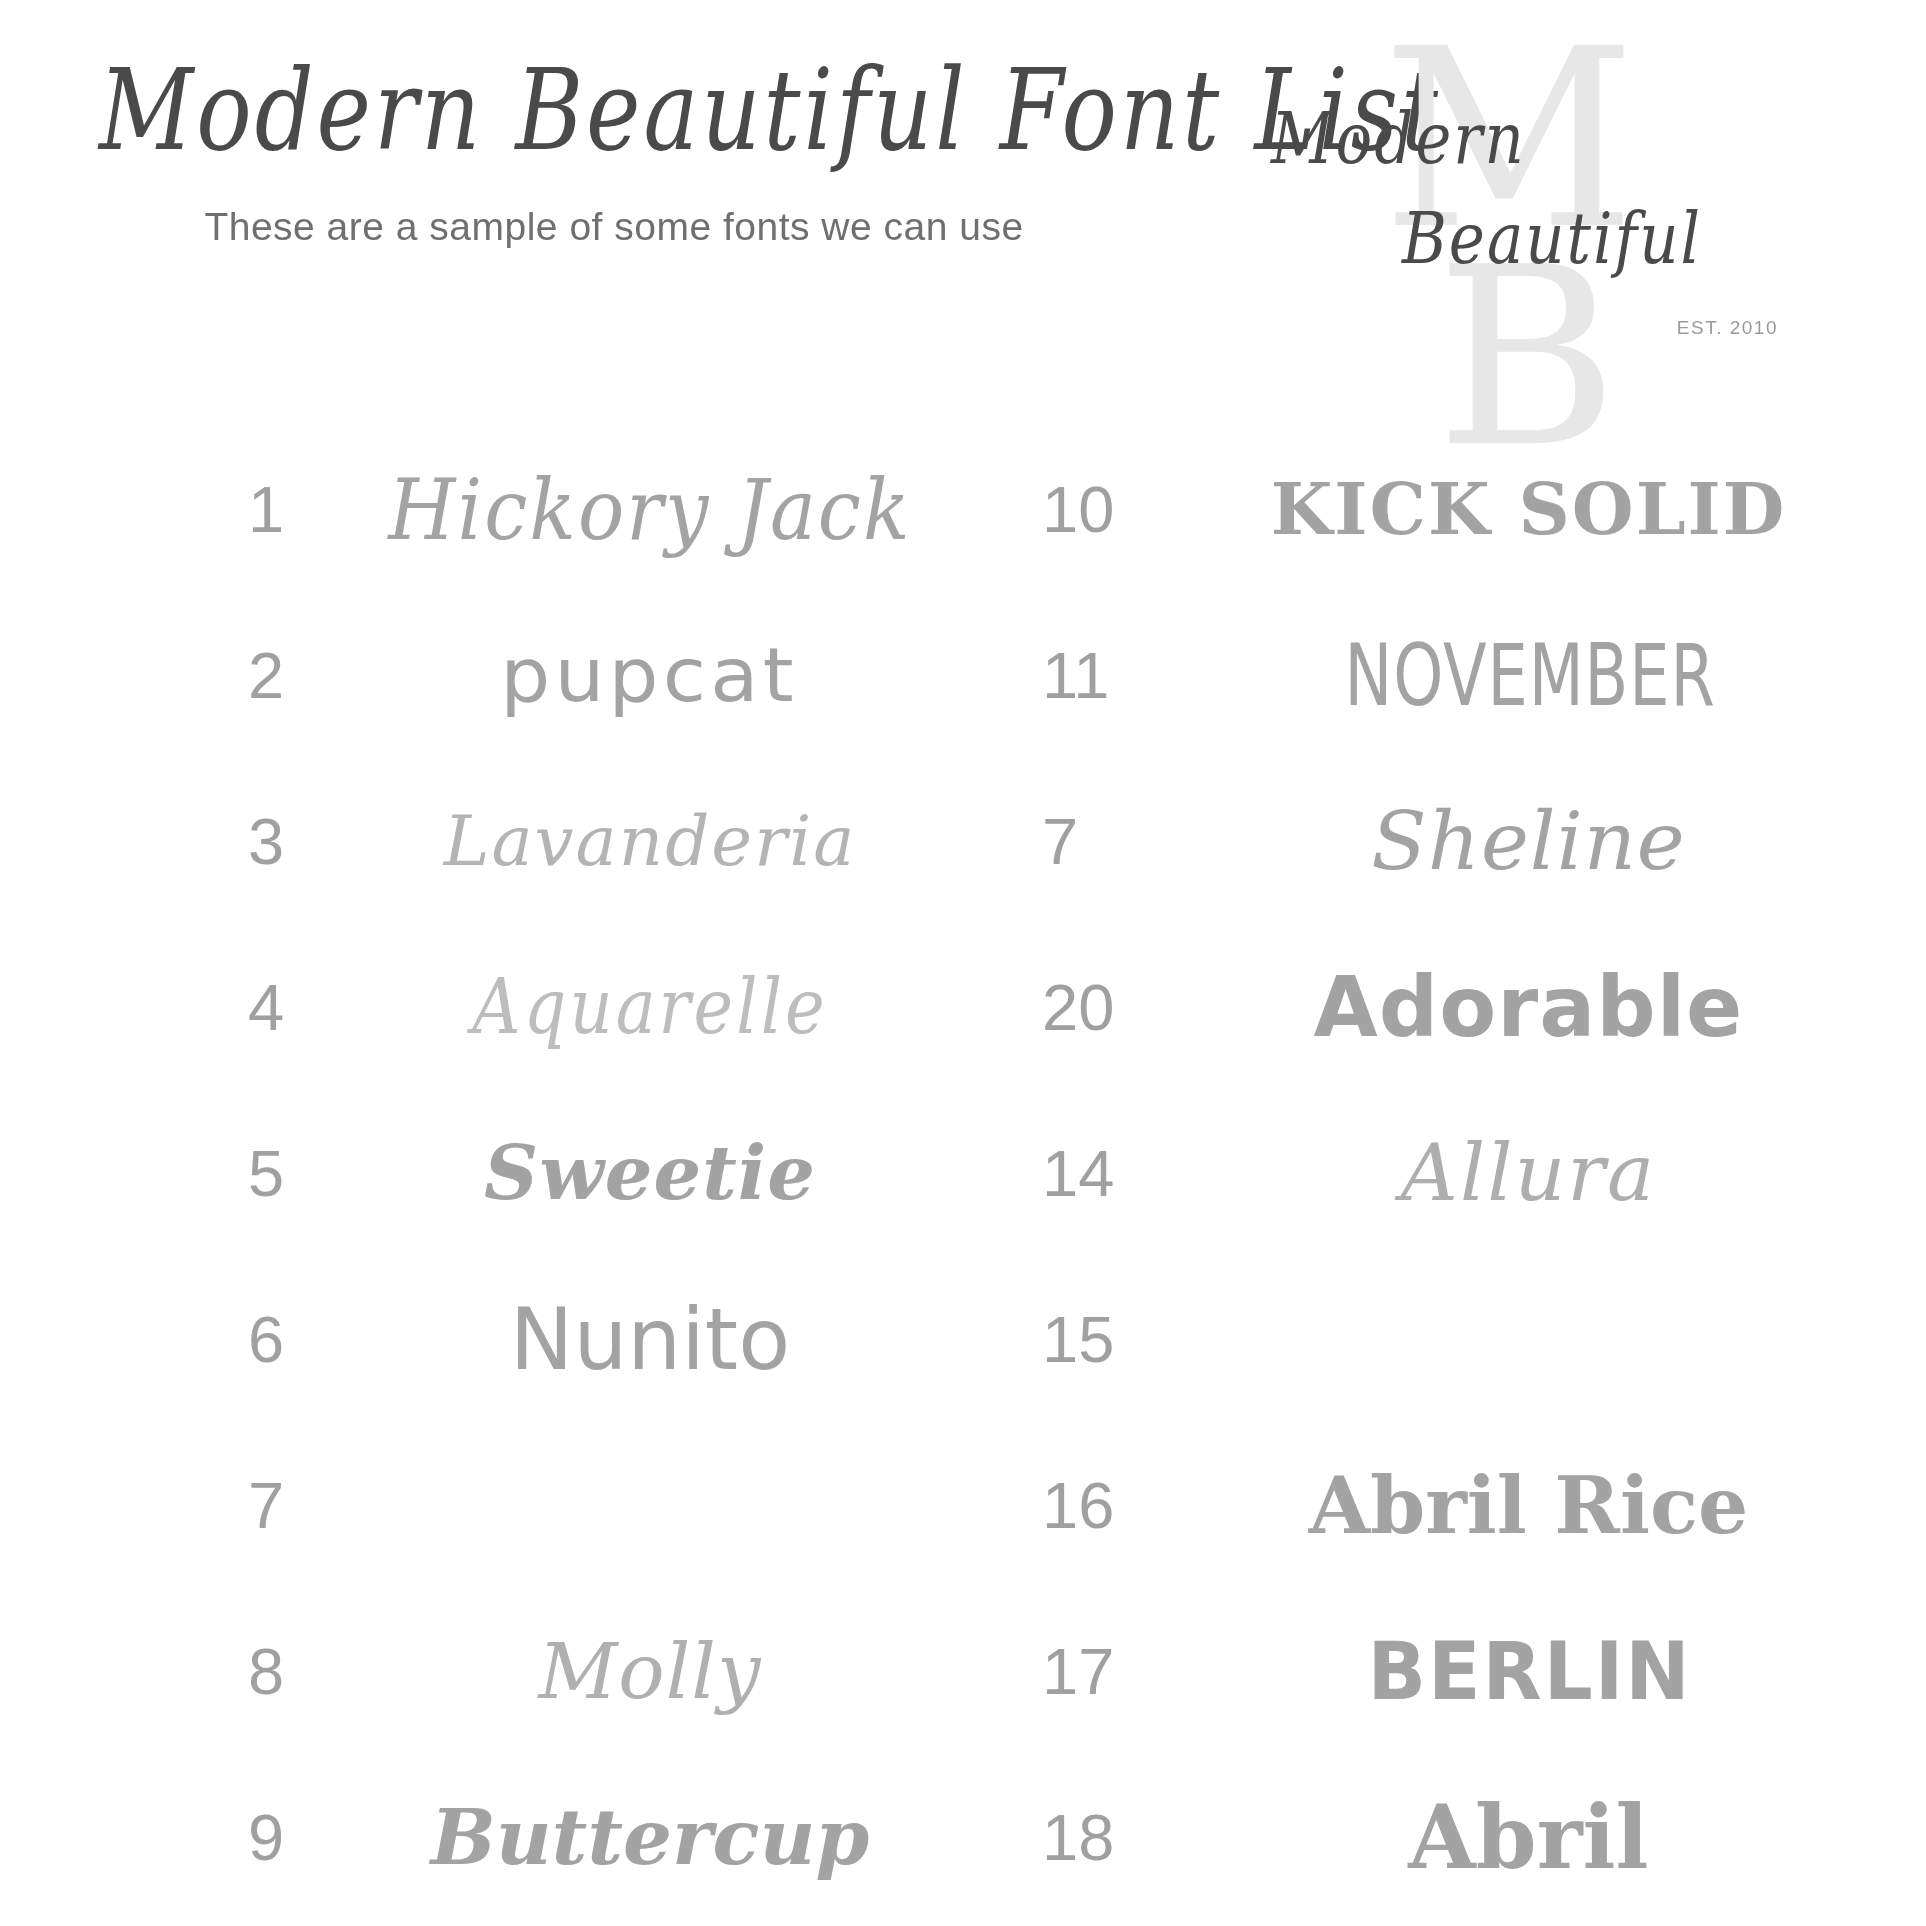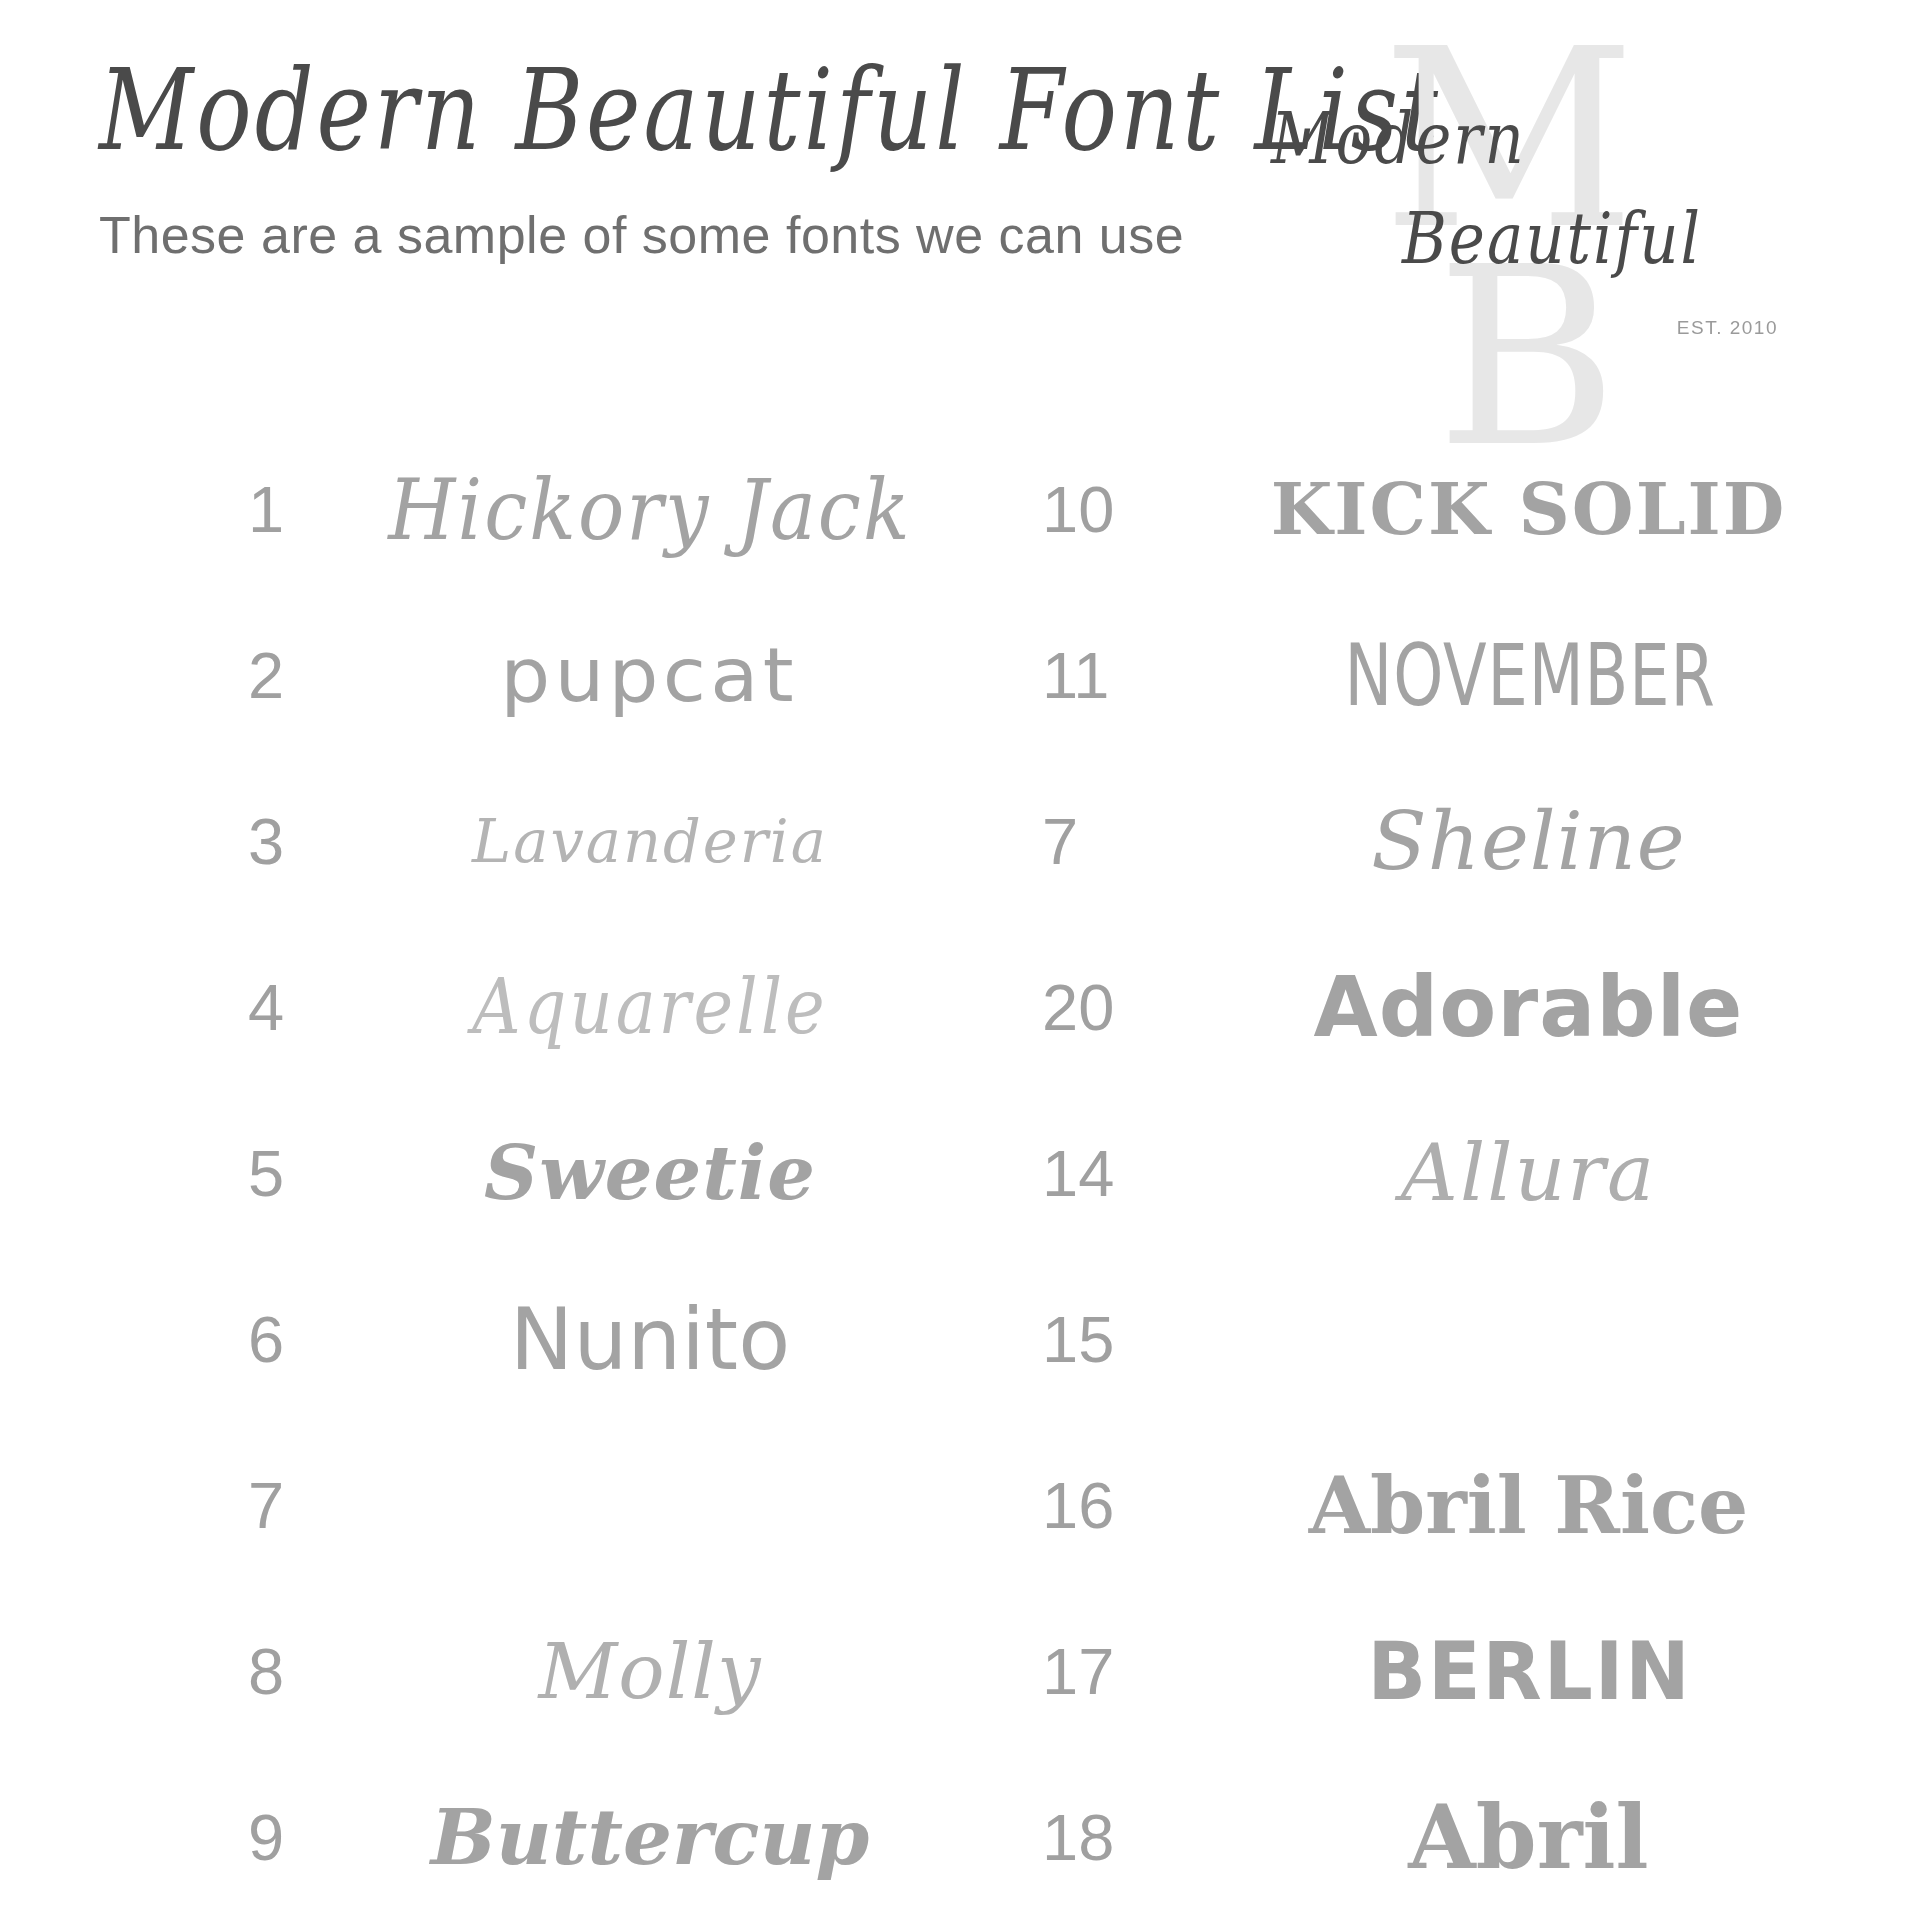--- a/index.html
+++ b/index.html
@@ -47,7 +47,7 @@
   .subtitle {
     margin-top: 46px;
     font-family: "Liberation Sans", sans-serif;
-    font-size: 52px;
+    font-size: 39px;
     font-weight: 400;
     color: #6f6f6f;
     letter-spacing: 0.5px;

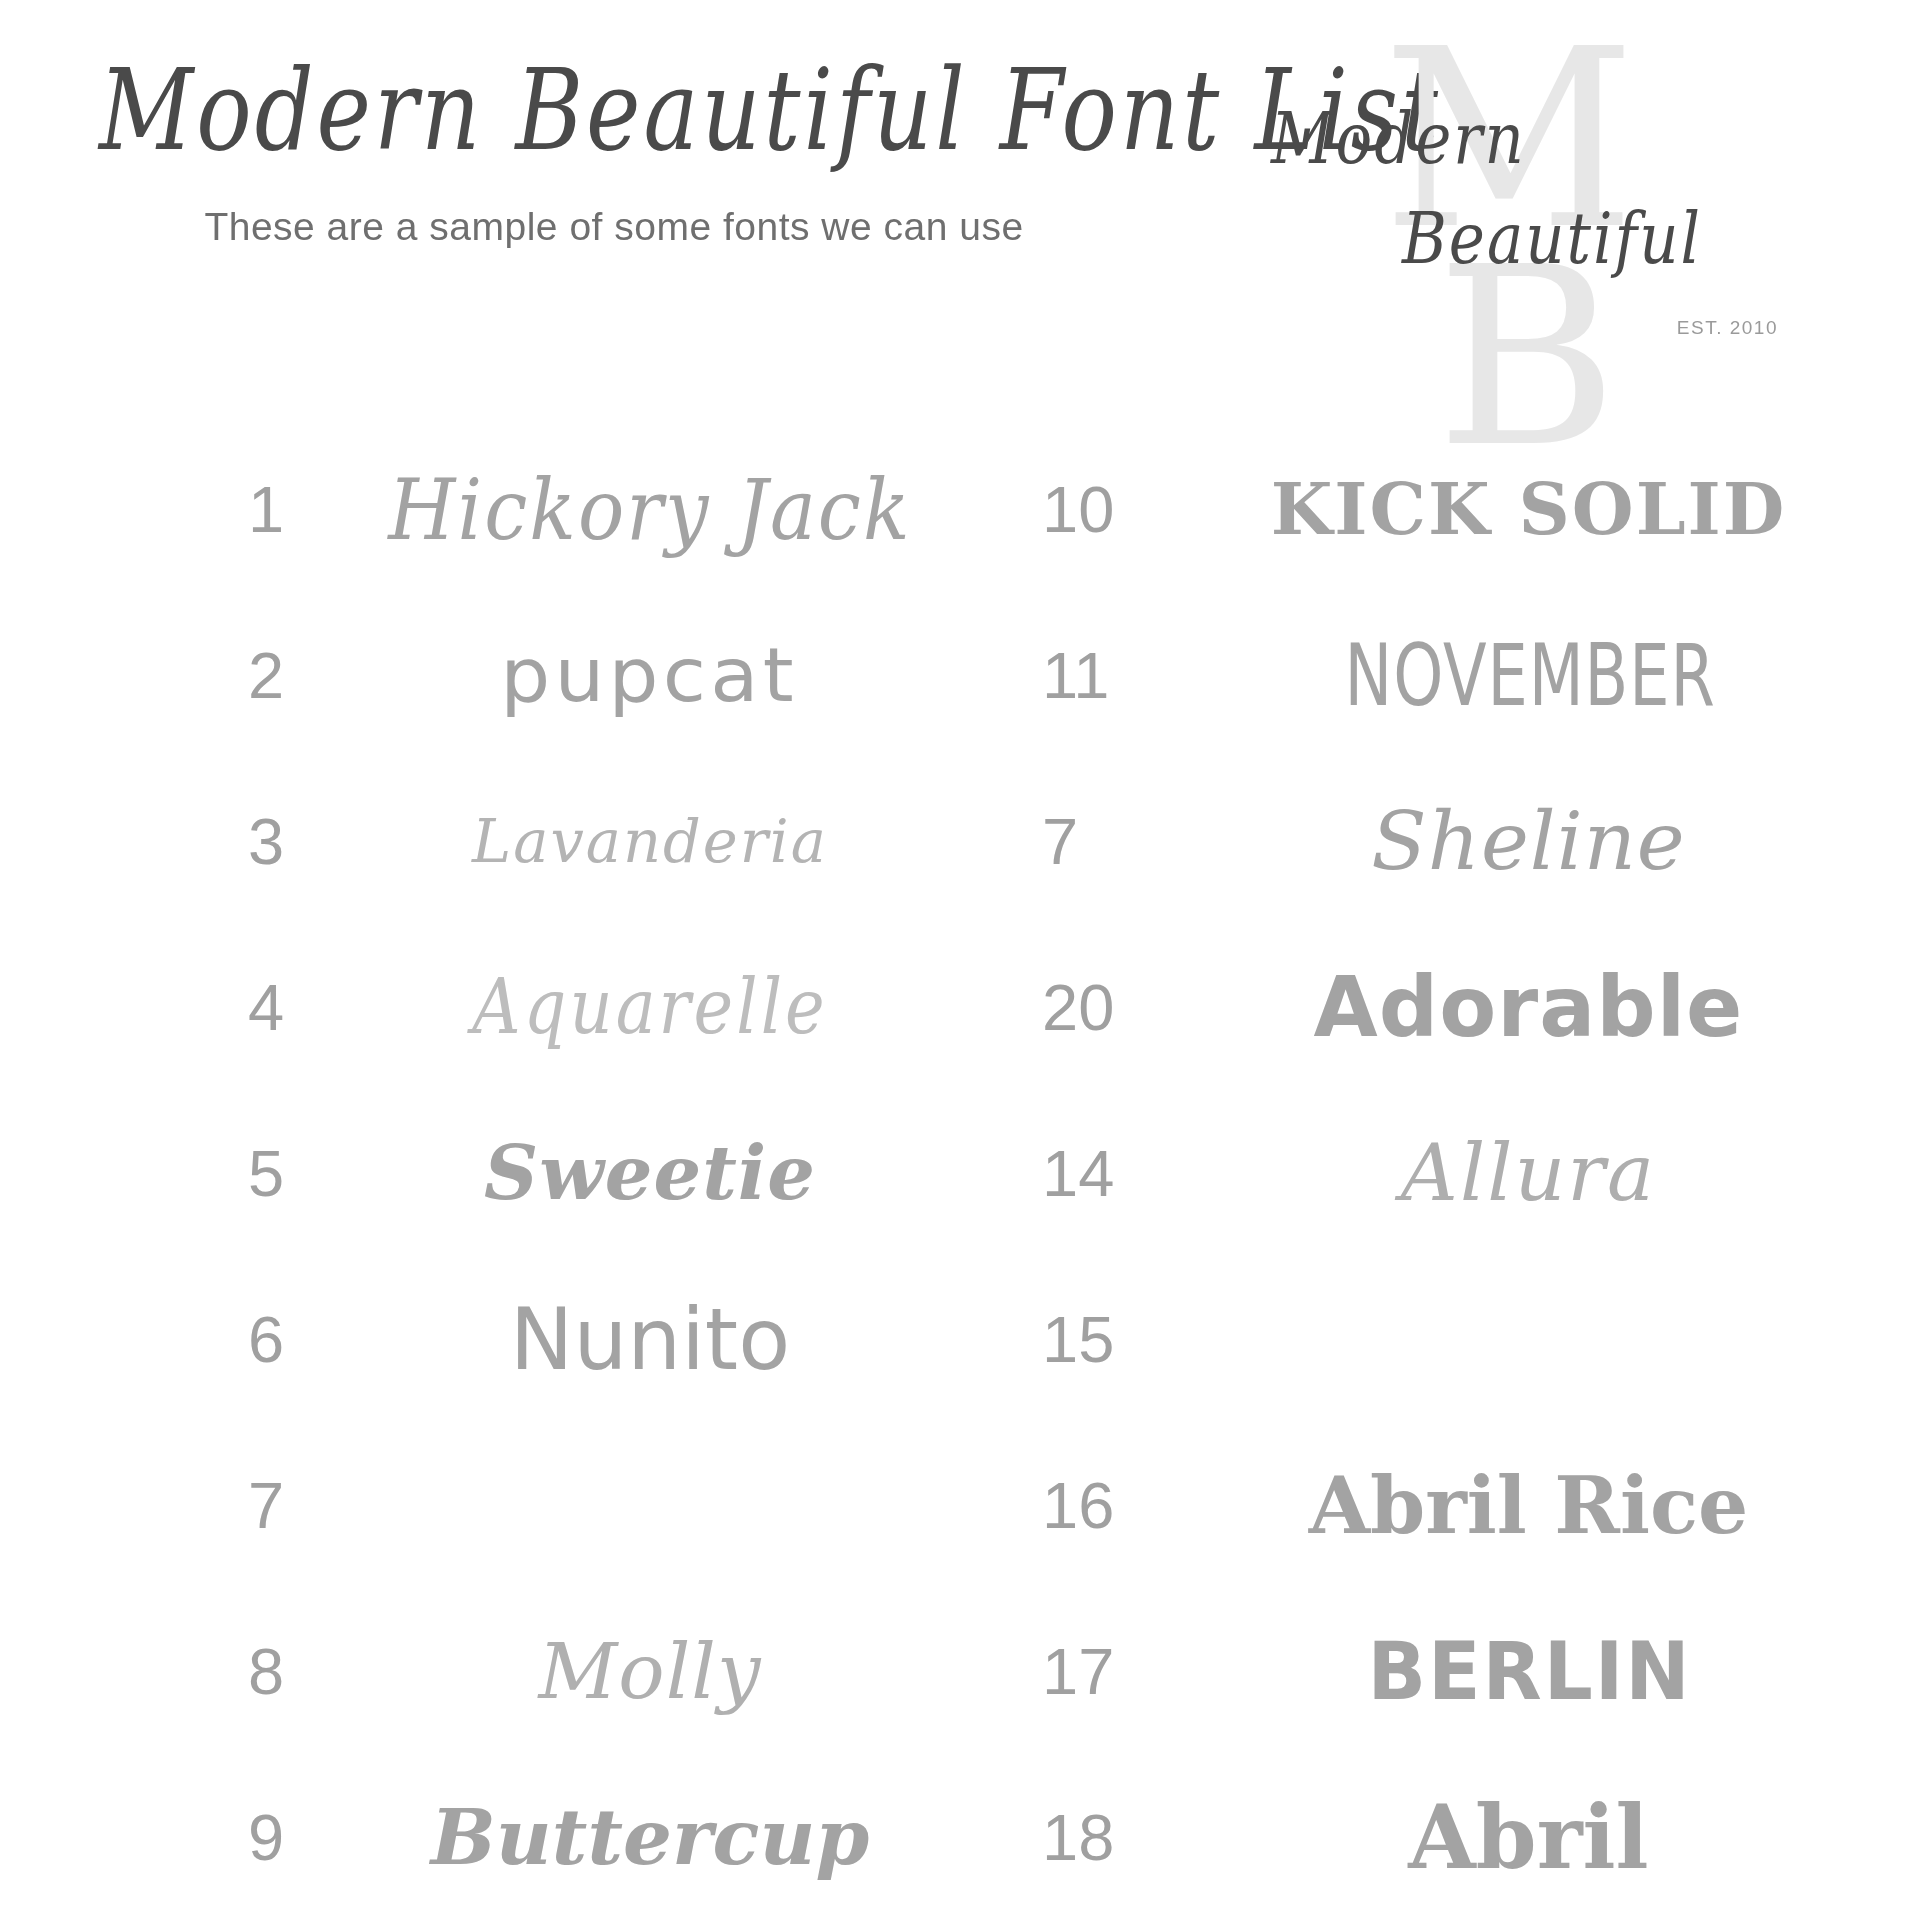--- a/index.html
+++ b/index.html
@@ -148,7 +148,7 @@
   
   .s1 { font-family: "DejaVu Serif", serif; font-style: italic; font-size: 77px; letter-spacing: 2px; transform: scaleY(1.1); }
   .s2 { font-family: "DejaVu Sans", sans-serif; font-size: 75px; letter-spacing: 4px; text-transform: lowercase; font-weight: 400; transform: scaleX(1.05); }
-  .s3 { font-family: "DejaVu Serif", serif; font-style: italic; font-size: 59px; letter-spacing: 2px; color: #b4b4b4; }
+  .s3 { font-family: "DejaVu Serif", serif; font-style: italic; font-size: 69px; letter-spacing: 2px; color: #b4b4b4; }
   .s4 { font-family: "DejaVu Serif", serif; font-style: italic; font-size: 67px; letter-spacing: 3px; color: #bdbdbd; transform: scaleY(1.15); }
   .s5 { font-family: "DejaVu Serif", serif; font-style: italic; font-weight: bold; font-size: 75px; letter-spacing: 1px; }
   .s6 { font-family: "DejaVu Sans", sans-serif; font-size: 85px; font-weight: 400; letter-spacing: 0px; }

